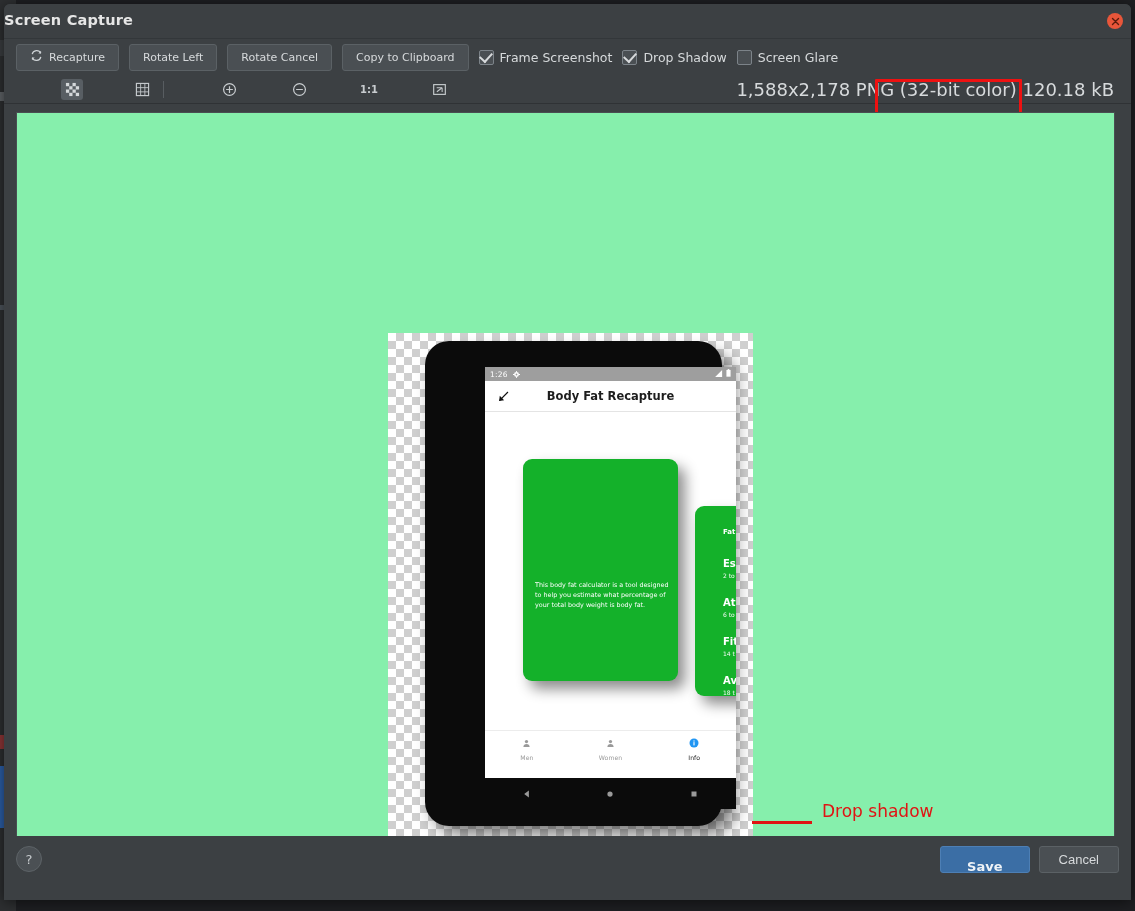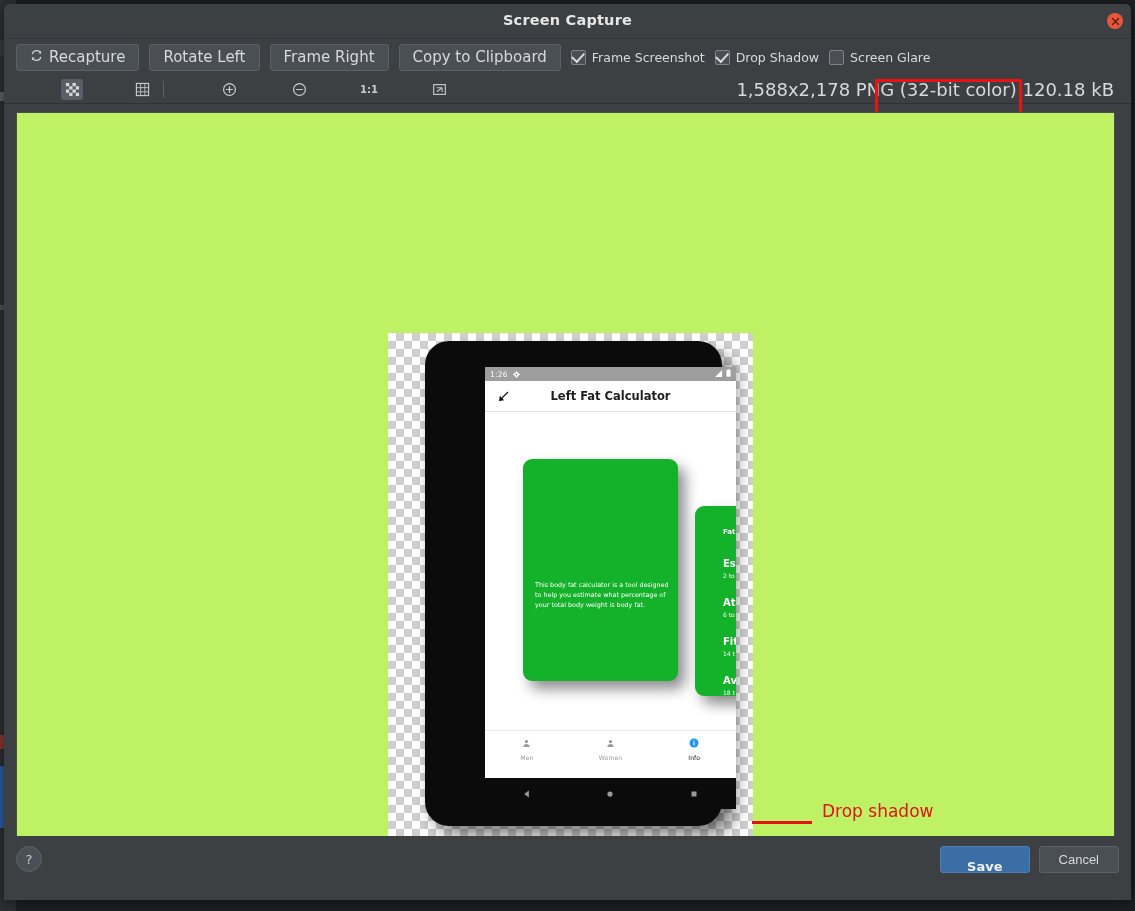--- a/index.html
+++ b/index.html
@@ -45,7 +45,6 @@
   }
   #title-text {
     position: absolute; left: 0; right: 0; top: 8px;
-    text-align: center;
     color: #e6e6e6;
     font-size: 14.5px;
     font-weight: bold;

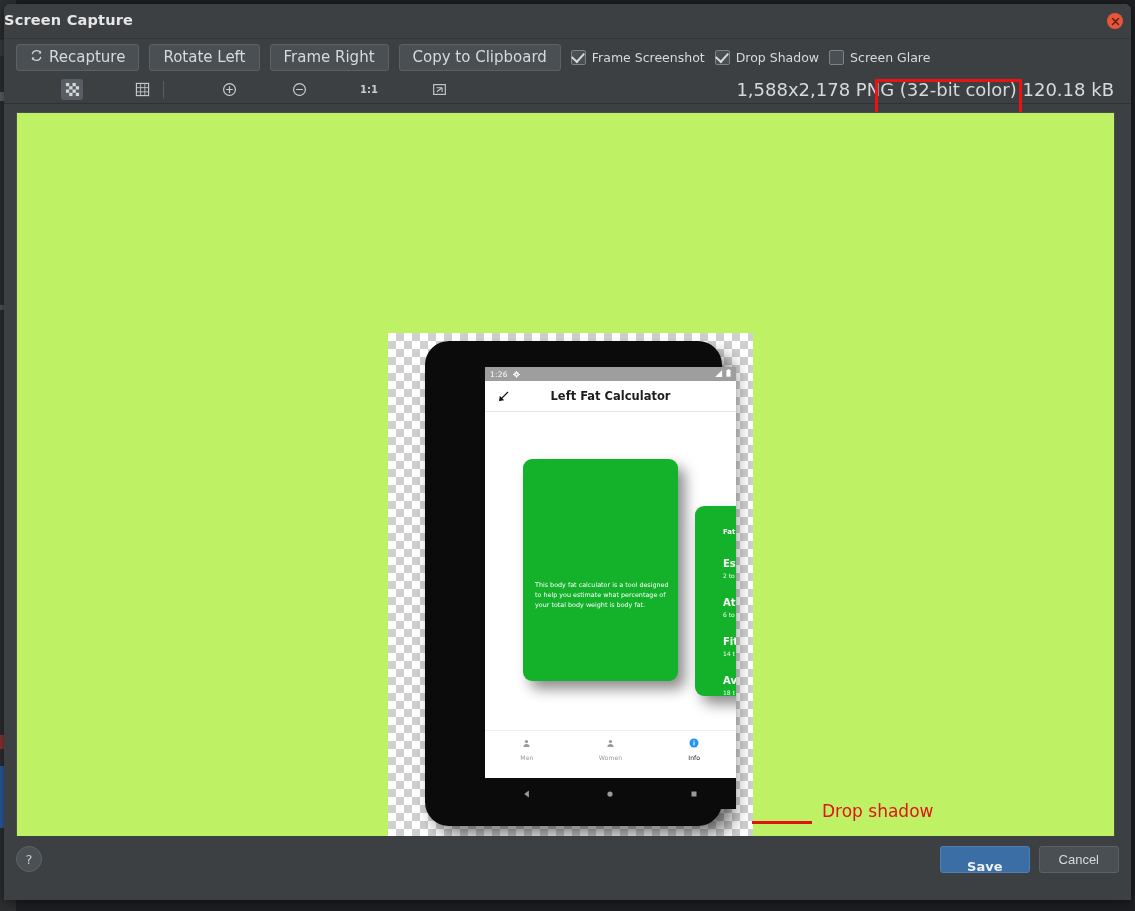--- a/index.html
+++ b/index.html
@@ -74,7 +74,7 @@
     border: 1px solid #5b6165;
     border-radius: 3px;
     color: #d7dadc;
-    font-size: 15px;
+    font-size: 11px;
     height: 25px;
     padding: 0 13px;
     display: inline-flex;

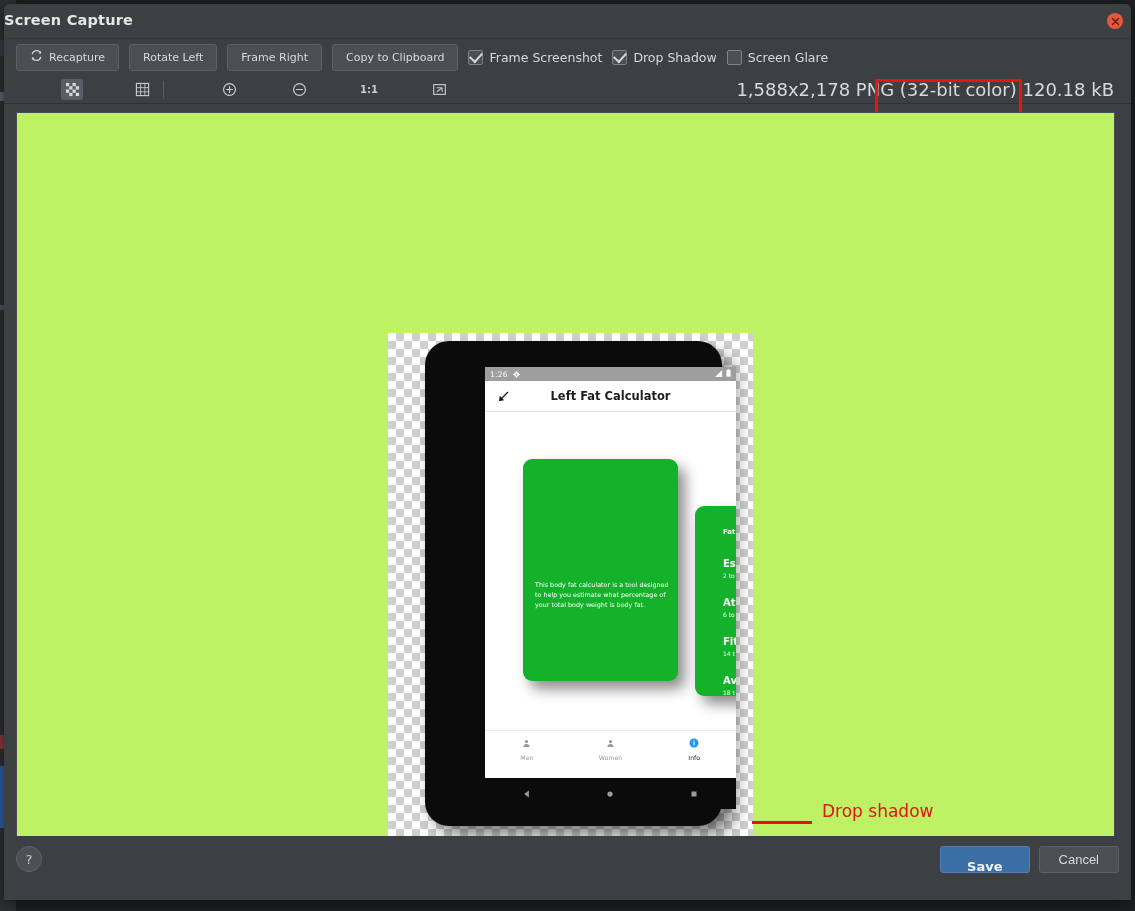--- a/index.html
+++ b/index.html
@@ -418,7 +418,7 @@
     </div>
 
     <div class="tbtn">
-      <span>Frame Right</span>
+      <span>Rotate Cancel</span>
     </div>
 
     <div class="tbtn">

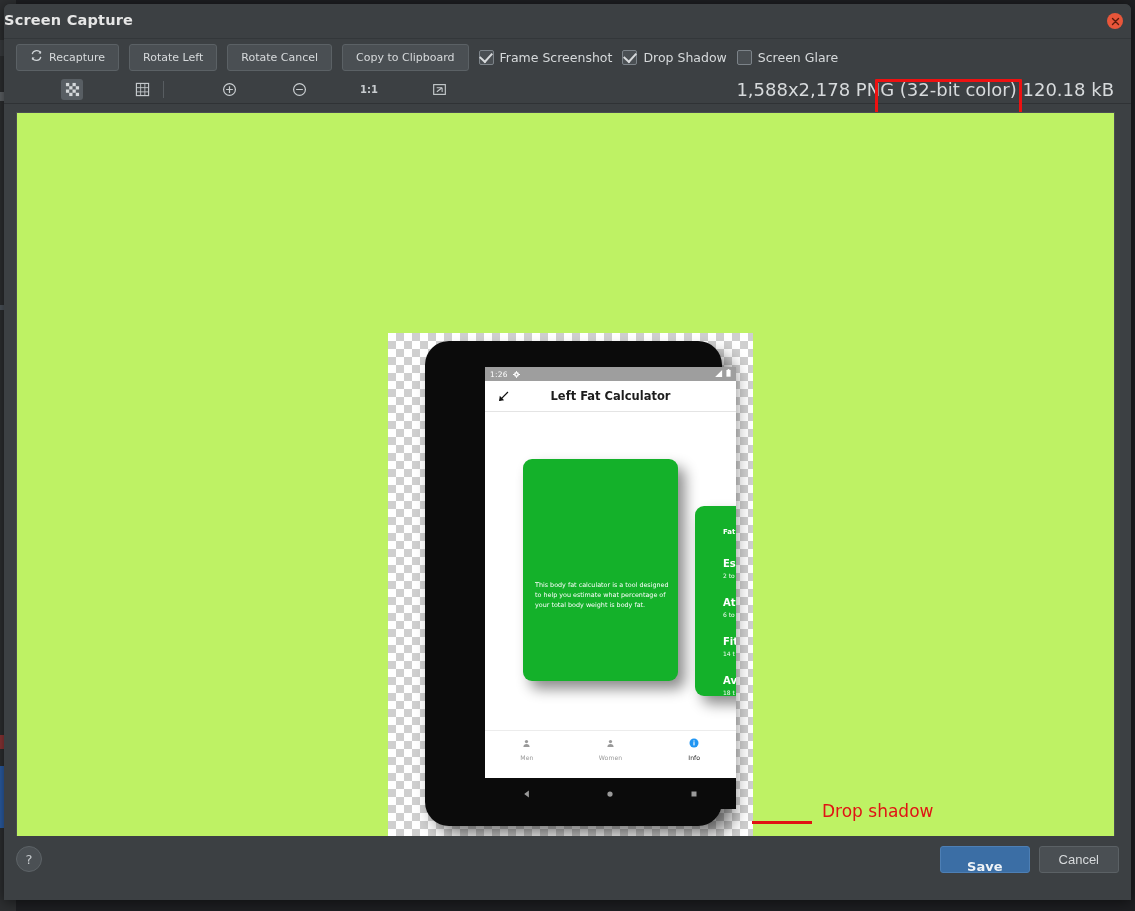--- a/index.html
+++ b/index.html
@@ -160,7 +160,7 @@
     position: relative;
     margin: 8px 16px 0 12px;
     height: 740px;
-    background: #bef264;
+    background: #86efac;
     border: 1px solid #4a4e52;
     overflow: hidden;
   }

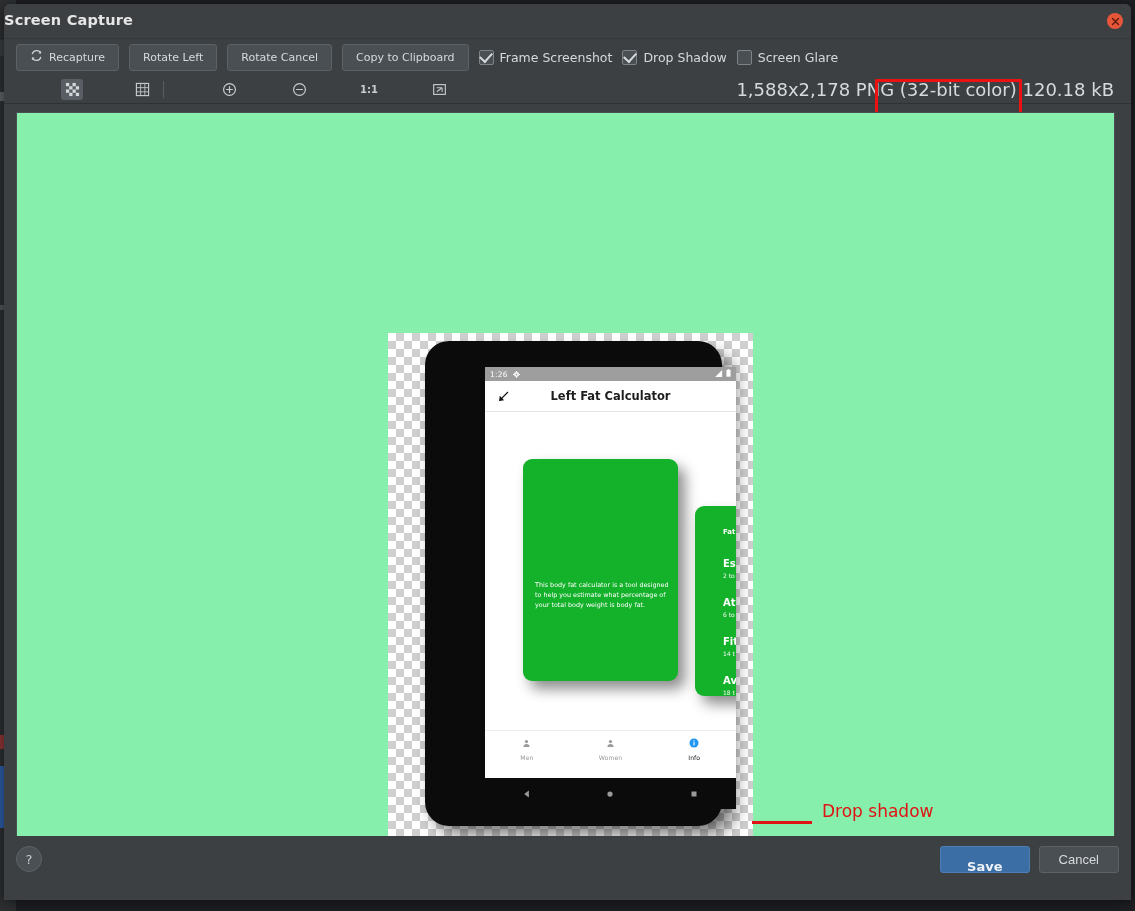--- a/index.html
+++ b/index.html
@@ -538,7 +538,7 @@
                 <path d="M3.4 7.2 L2.6 13.4 L8.8 12.6 Z" fill="#111"></path>
               </svg>
             </span>
-            <span id="app-title">Left Fat Calculator</span>
+            <span id="app-title">Body Fat Recapture</span>
           </div>
 
           <div id="app-body">

